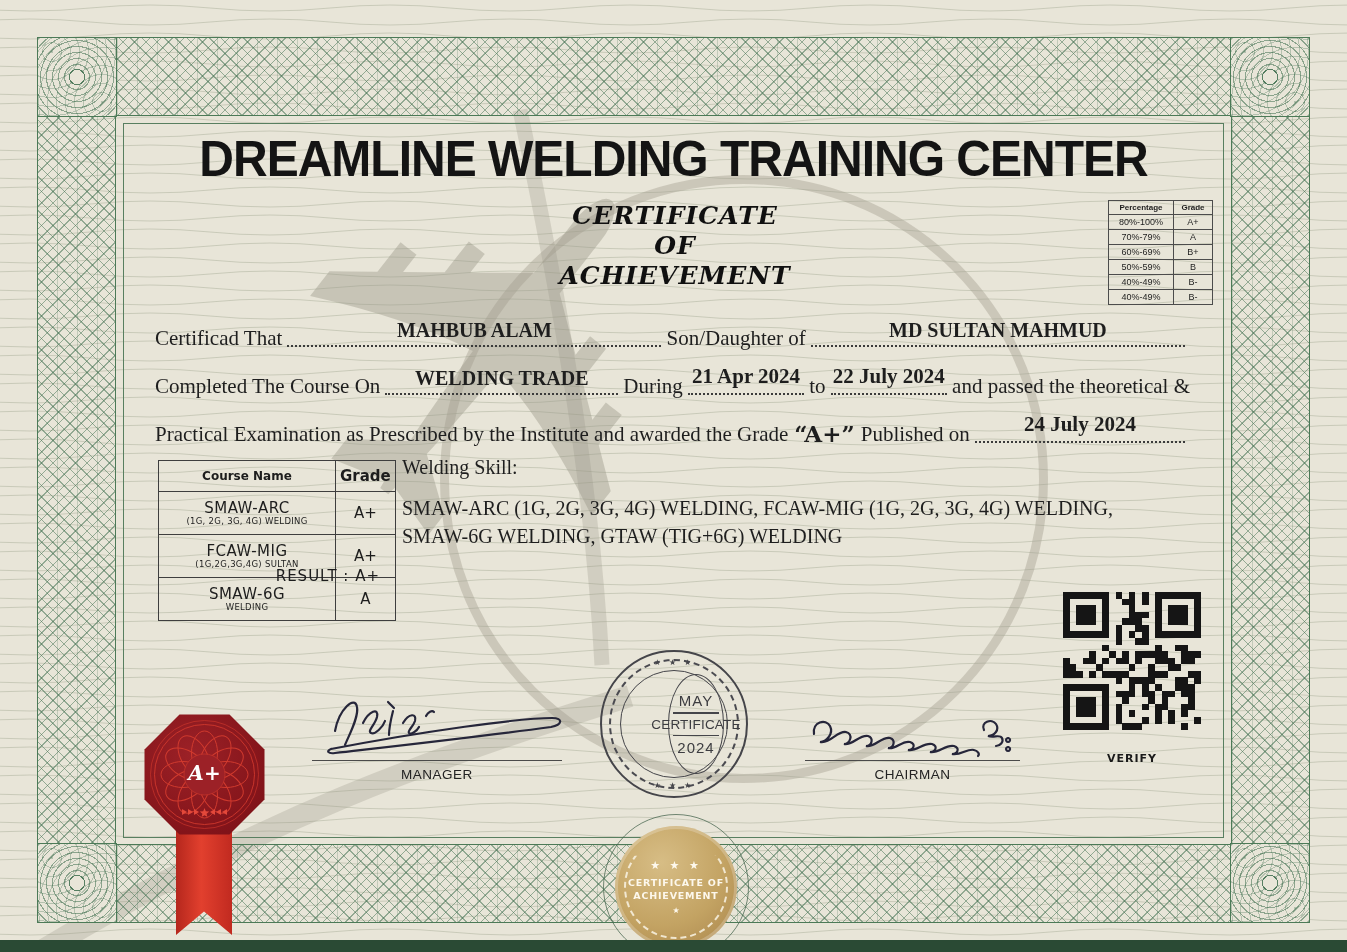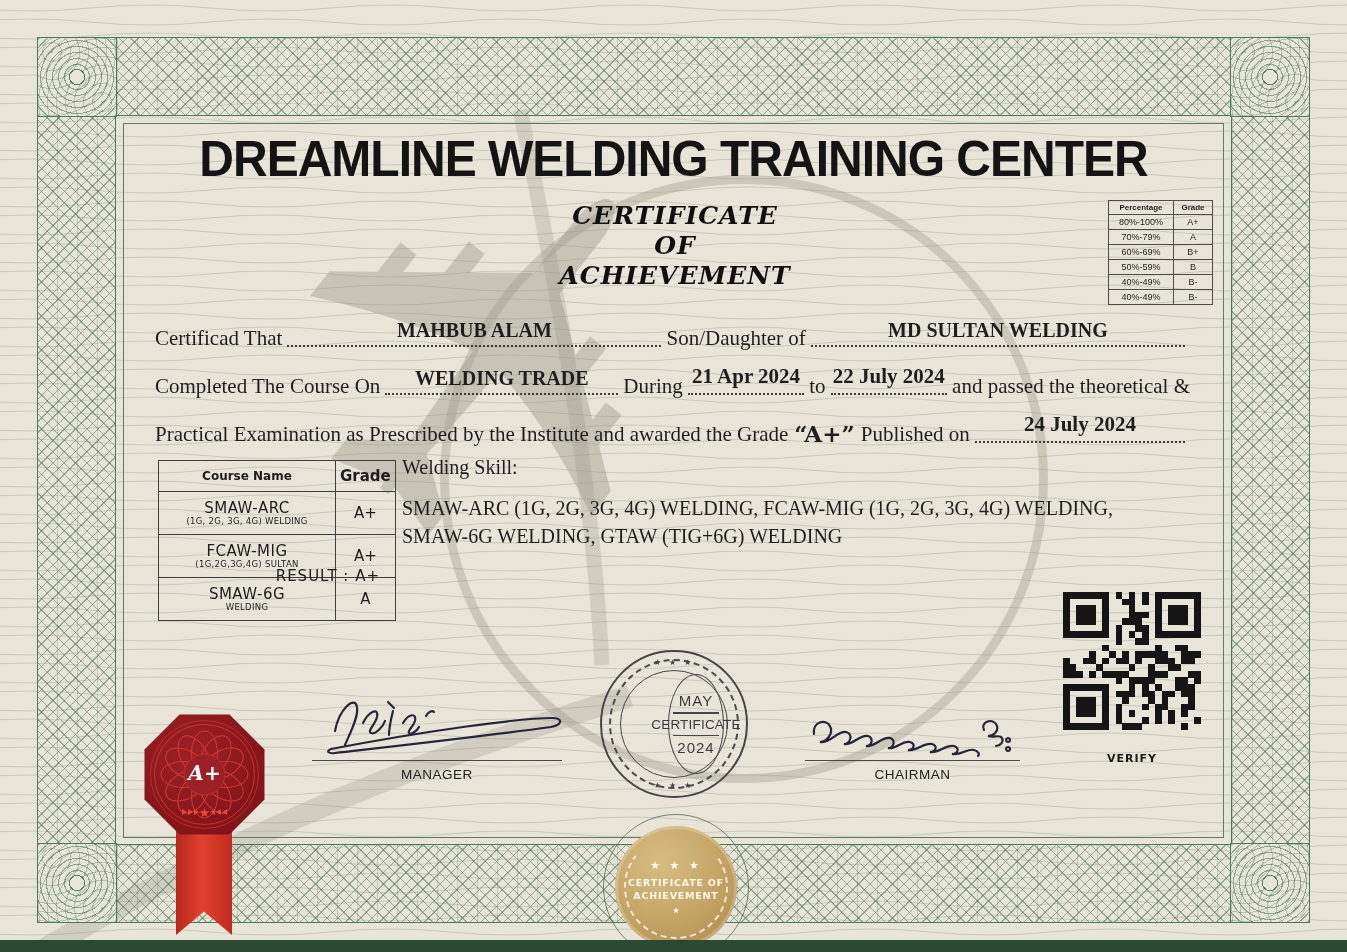--- a/index.html
+++ b/index.html
@@ -287,7 +287,7 @@
     </span>
     <span>Son/Daughter of</span>
     <span class="dotline">
-      <span class="val">MD SULTAN WELDING</span>
+      <span class="val">MD SULTAN MAHMUD</span>
     </span>
   </div>
 

